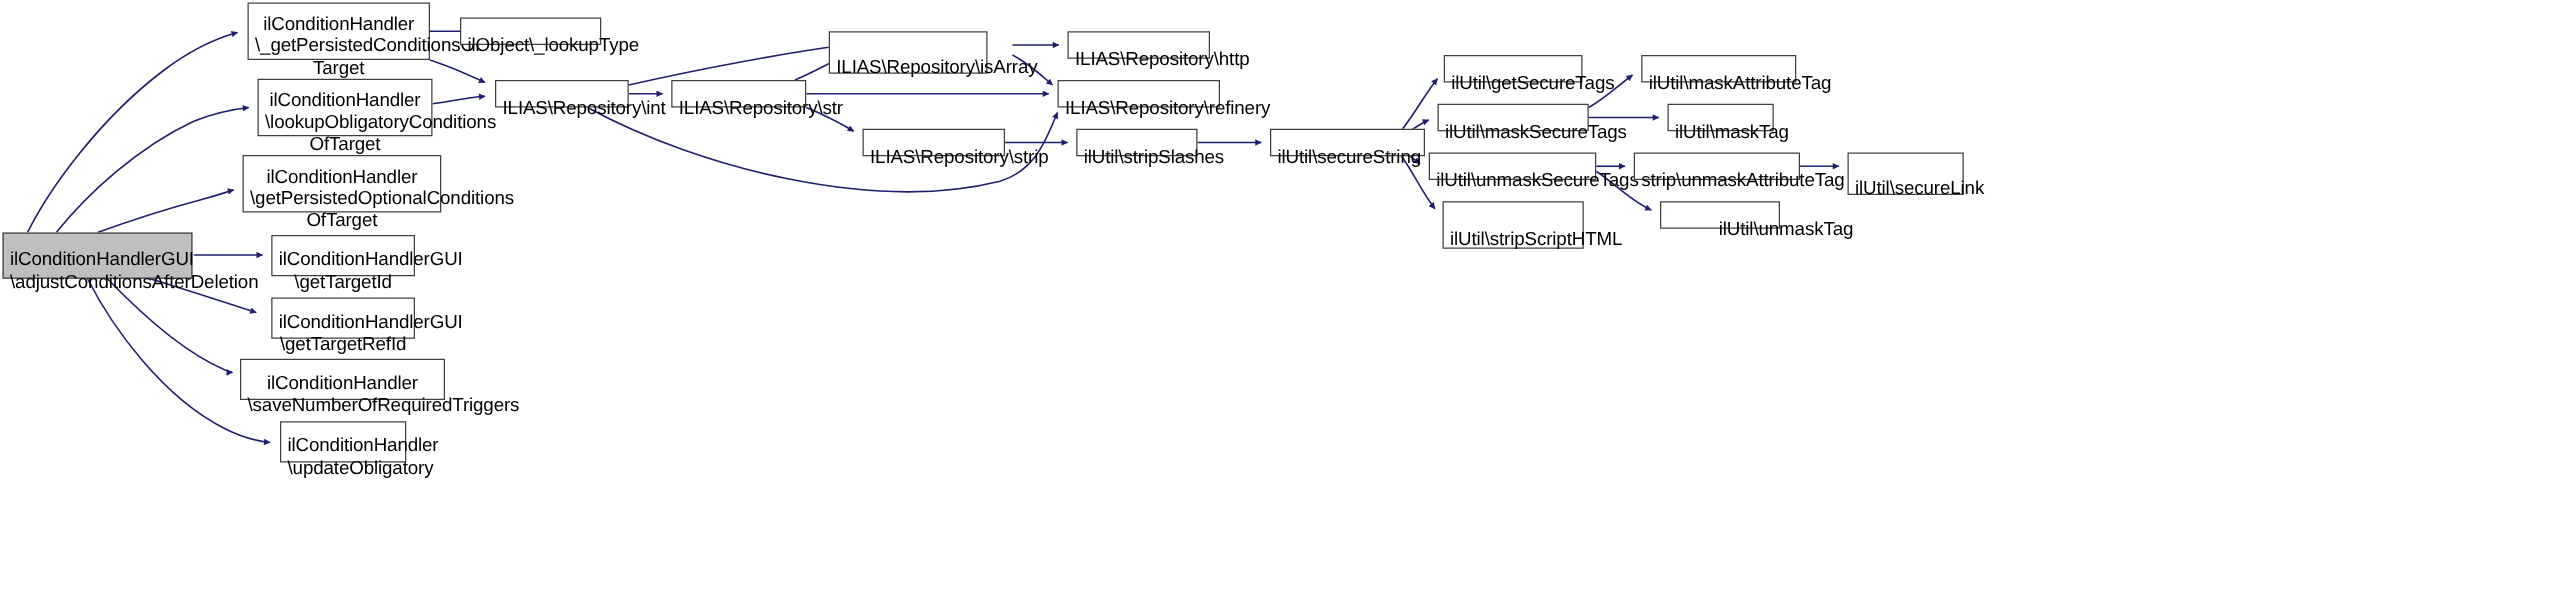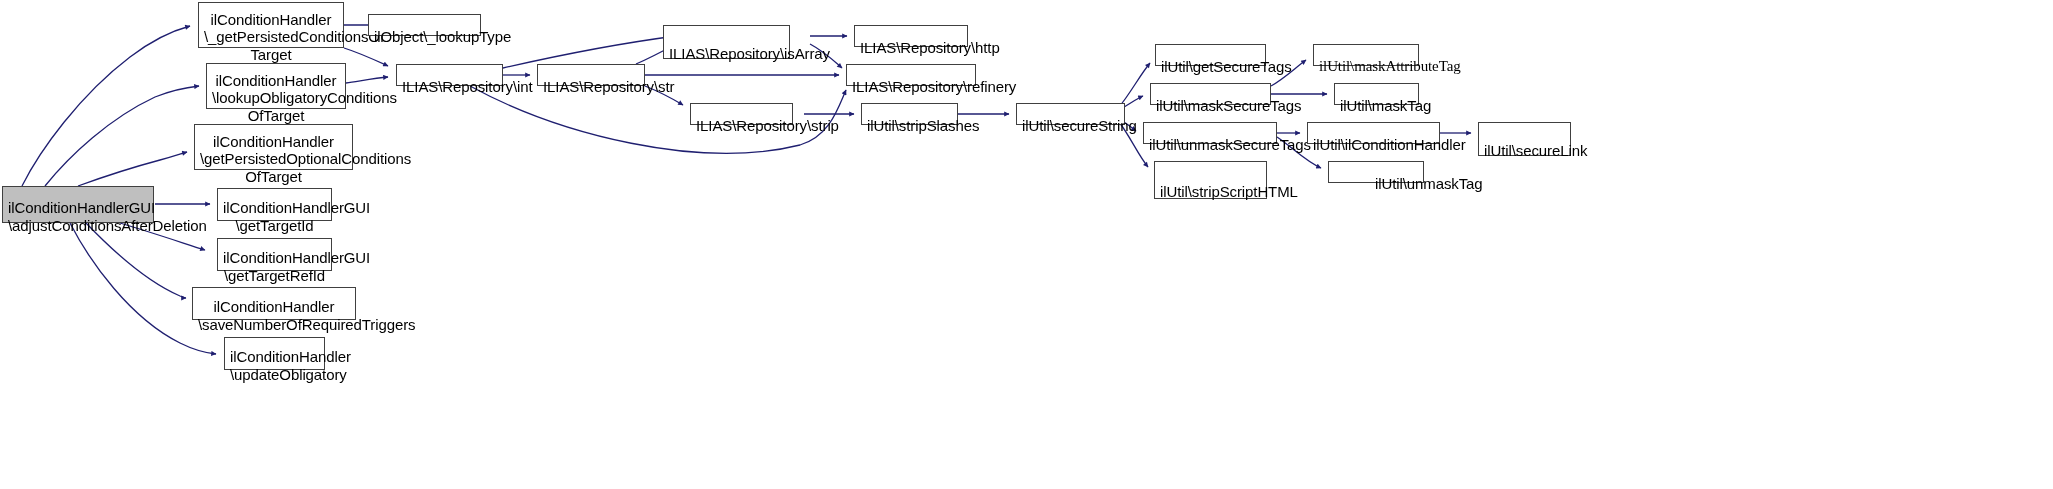--- a/index.html
+++ b/index.html
@@ -126,7 +126,7 @@
       <div class="node" style="left: 1150px; top: 83px; width: 121px; height: 22px;"><span class="node-label">ilUtil\maskSecureTags</span></div>
       <div class="node" style="left: 1143px; top: 122px; width: 134px; height: 22px;"><span class="node-label">ilUtil\unmaskSecureTags</span></div>
       <div class="node" style="left: 1154px; top: 161px; width: 113px; height: 38px;"><span class="node-label">ilUtil\stripScriptHTML</span></div>
-      <div class="node" style="left: 1313px; top: 44px; width: 106px; height: 22px; font-family: Liberation Serif, serif;"><span class="node-label">ilUtil\maskAttributeTag</span></div>
+      <div class="node" style="left: 1313px; top: 44px; width: 124px; height: 22px;"><span class="node-label">ilUtil\maskAttributeTag</span></div>
       <div class="node" style="left: 1334px; top: 83px; width: 85px; height: 22px;"><span class="node-label">ilUtil\maskTag</span></div>
       <div class="node" style="left: 1307px; top: 122px; width: 133px; height: 22px;"><span class="node-label">ilUtil\ilConditionHandler</span></div>
       <div class="node" style="left: 1328px; top: 161px; width: 96px; height: 22px; padding-left: 41px;"><span class="node-label">ilUtil\unmaskTag</span></div>

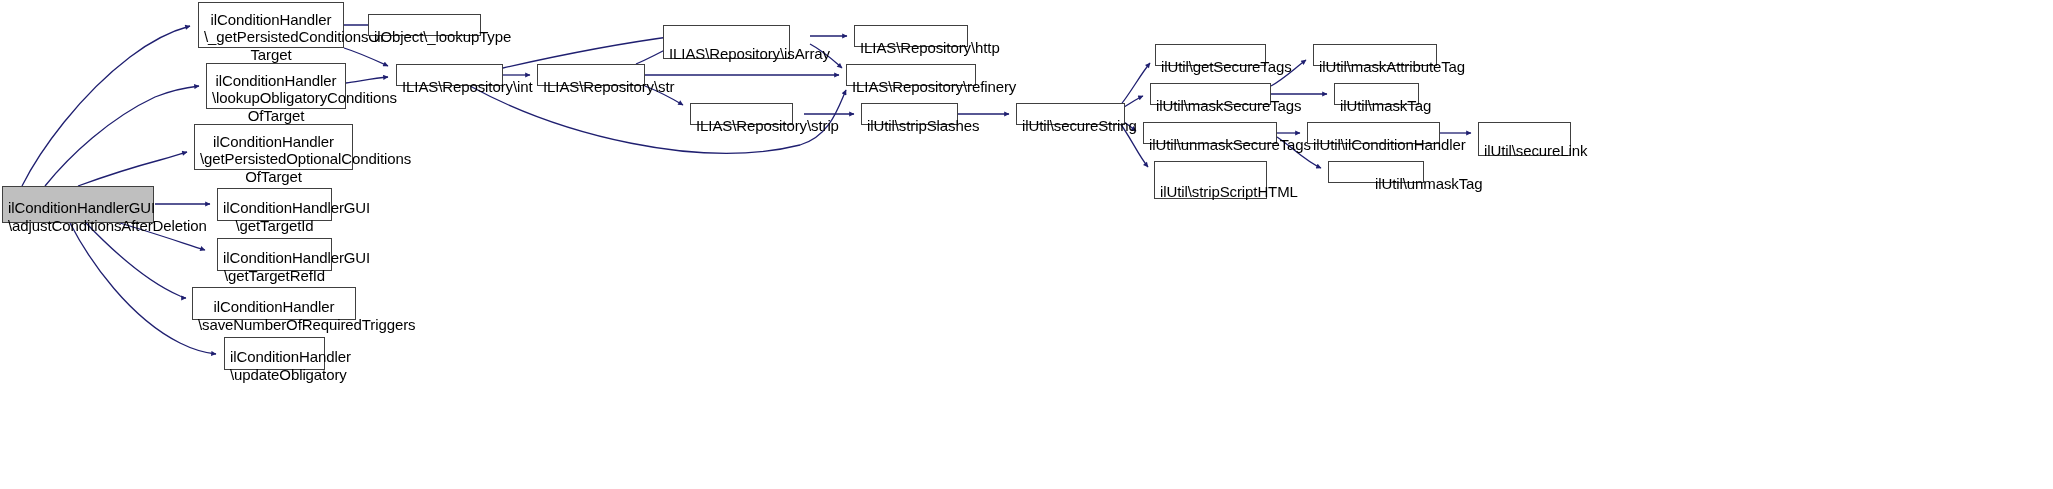--- a/index.html
+++ b/index.html
@@ -117,7 +117,7 @@
       <div class="node" style="left: 396px; top: 64px; width: 107px; height: 22px; justify-content: center;"><span class="node-label">ILIAS\Repository\int</span></div>
       <div class="node" style="left: 537px; top: 64px; width: 108px; height: 22px;"><span class="node-label">ILIAS\Repository\str</span></div>
       <div class="node" style="left: 663px; top: 25px; width: 127px; height: 34px;"><span class="node-label">ILIAS\Repository\isArray</span></div>
-      <div class="node" style="left: 690px; top: 103px; width: 103px; height: 22px; align-items: center;"><span class="node-label">ILIAS\Repository\strip</span></div>
+      <div class="node" style="left: 690px; top: 103px; width: 114px; height: 22px; align-items: center;"><span class="node-label">ILIAS\Repository\strip</span></div>
       <div class="node" style="left: 854px; top: 25px; width: 114px; height: 22px;"><span class="node-label">ILIAS\Repository\http</span></div>
       <div class="node" style="left: 846px; top: 64px; width: 130px; height: 22px;"><span class="node-label">ILIAS\Repository\refinery</span></div>
       <div class="node" style="left: 861px; top: 103px; width: 97px; height: 22px;"><span class="node-label">ilUtil\stripSlashes</span></div>

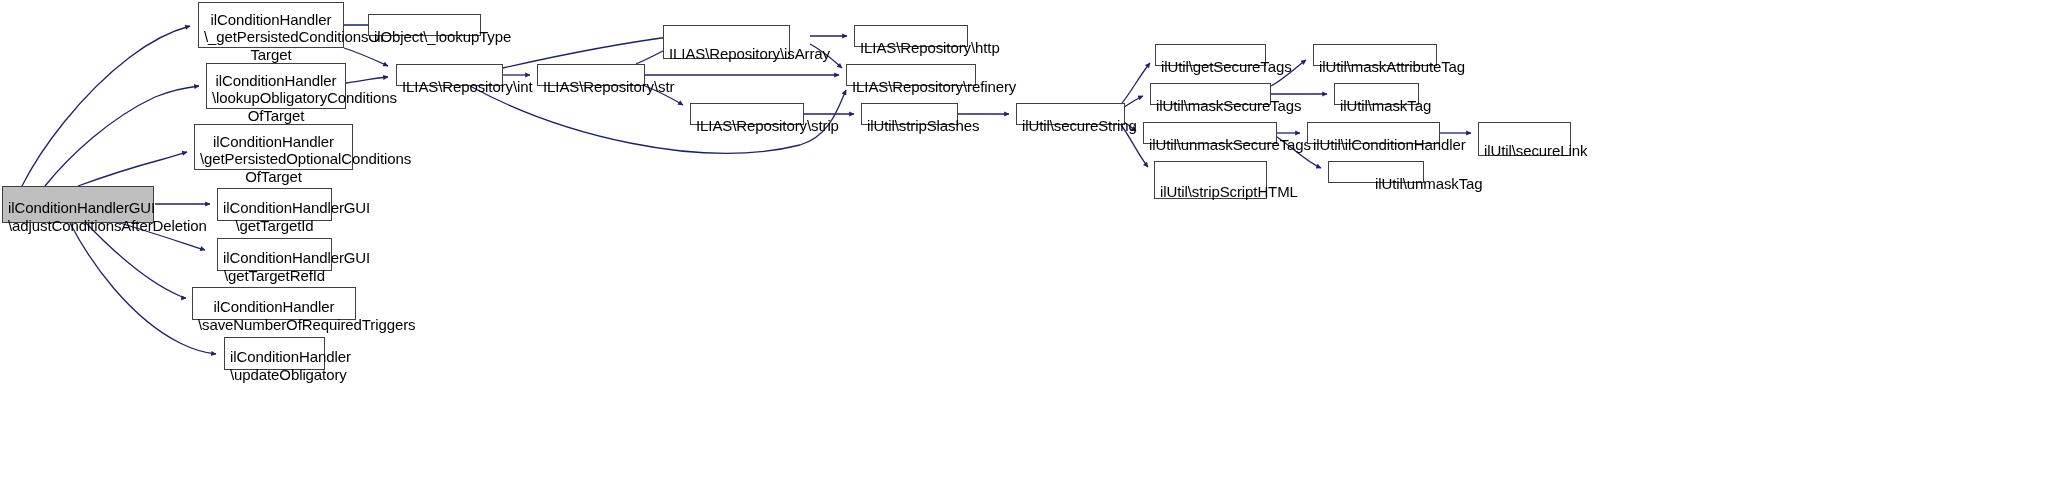--- a/index.html
+++ b/index.html
@@ -121,7 +121,7 @@
       <div class="node" style="left: 854px; top: 25px; width: 114px; height: 22px;"><span class="node-label">ILIAS\Repository\http</span></div>
       <div class="node" style="left: 846px; top: 64px; width: 130px; height: 22px;"><span class="node-label">ILIAS\Repository\refinery</span></div>
       <div class="node" style="left: 861px; top: 103px; width: 97px; height: 22px;"><span class="node-label">ilUtil\stripSlashes</span></div>
-      <div class="node" style="left: 1016px; top: 103px; width: 109px; height: 22px;"><span class="node-label">ilUtil\secureString</span></div>
+      <div class="node" style="left: 1016px; top: 103px; width: 124px; height: 22px;"><span class="node-label">ilUtil\secureString</span></div>
       <div class="node" style="left: 1155px; top: 44px; width: 111px; height: 22px;"><span class="node-label">ilUtil\getSecureTags</span></div>
       <div class="node" style="left: 1150px; top: 83px; width: 121px; height: 22px;"><span class="node-label">ilUtil\maskSecureTags</span></div>
       <div class="node" style="left: 1143px; top: 122px; width: 134px; height: 22px;"><span class="node-label">ilUtil\unmaskSecureTags</span></div>

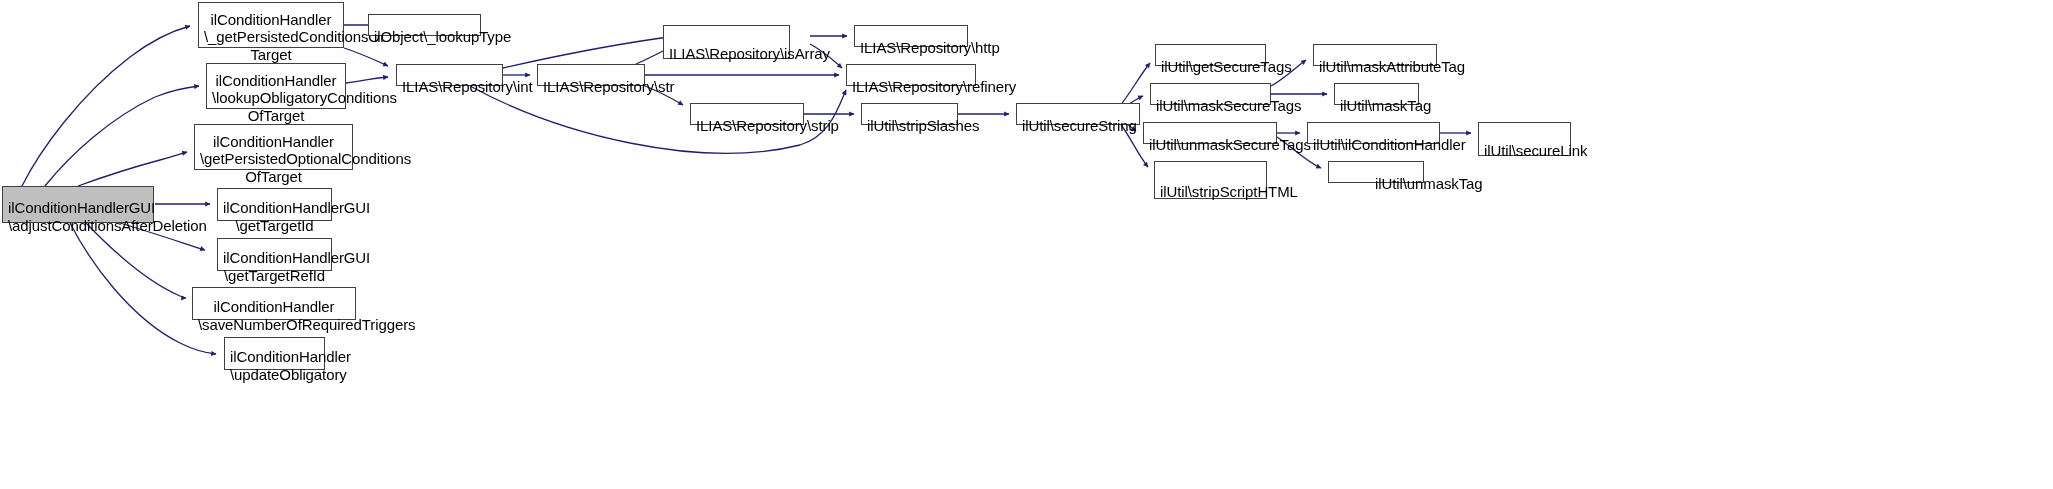--- a/index.html
+++ b/index.html
@@ -128,7 +128,7 @@
       <div class="node" style="left: 1154px; top: 161px; width: 113px; height: 38px;"><span class="node-label">ilUtil\stripScriptHTML</span></div>
       <div class="node" style="left: 1313px; top: 44px; width: 124px; height: 22px;"><span class="node-label">ilUtil\maskAttributeTag</span></div>
       <div class="node" style="left: 1334px; top: 83px; width: 85px; height: 22px;"><span class="node-label">ilUtil\maskTag</span></div>
-      <div class="node" style="left: 1307px; top: 122px; width: 133px; height: 22px;"><span class="node-label">ilUtil\ilConditionHandler</span></div>
+      <div class="node" style="left: 1307px; top: 122px; width: 133px; height: 22px;"><span class="node-label">strip\unmaskAttributeTag</span></div>
       <div class="node" style="left: 1328px; top: 161px; width: 96px; height: 22px; padding-left: 41px;"><span class="node-label">ilUtil\unmaskTag</span></div>
       <div class="node" style="left: 1478px; top: 122px; width: 93px; height: 34px;"><span class="node-label">ilUtil\secureLink</span></div>
     </div>

